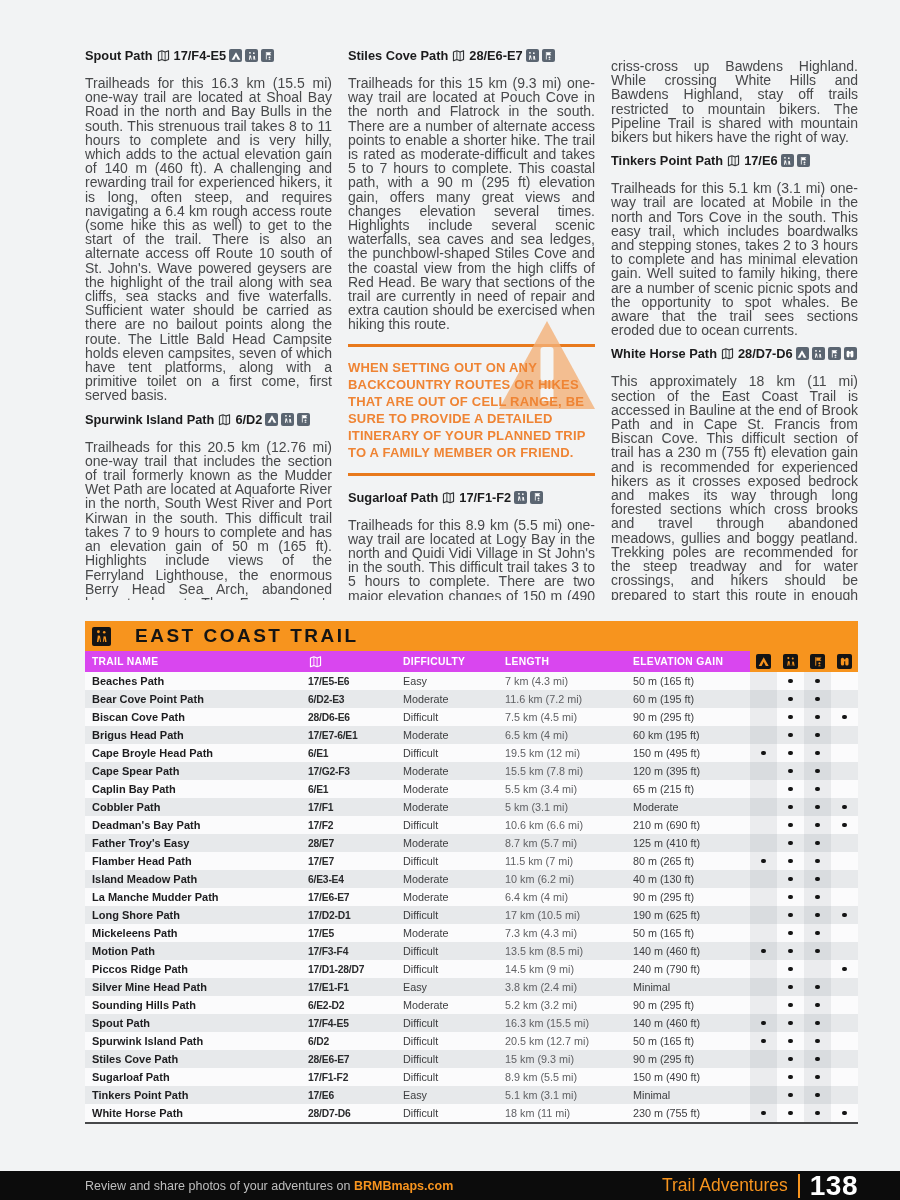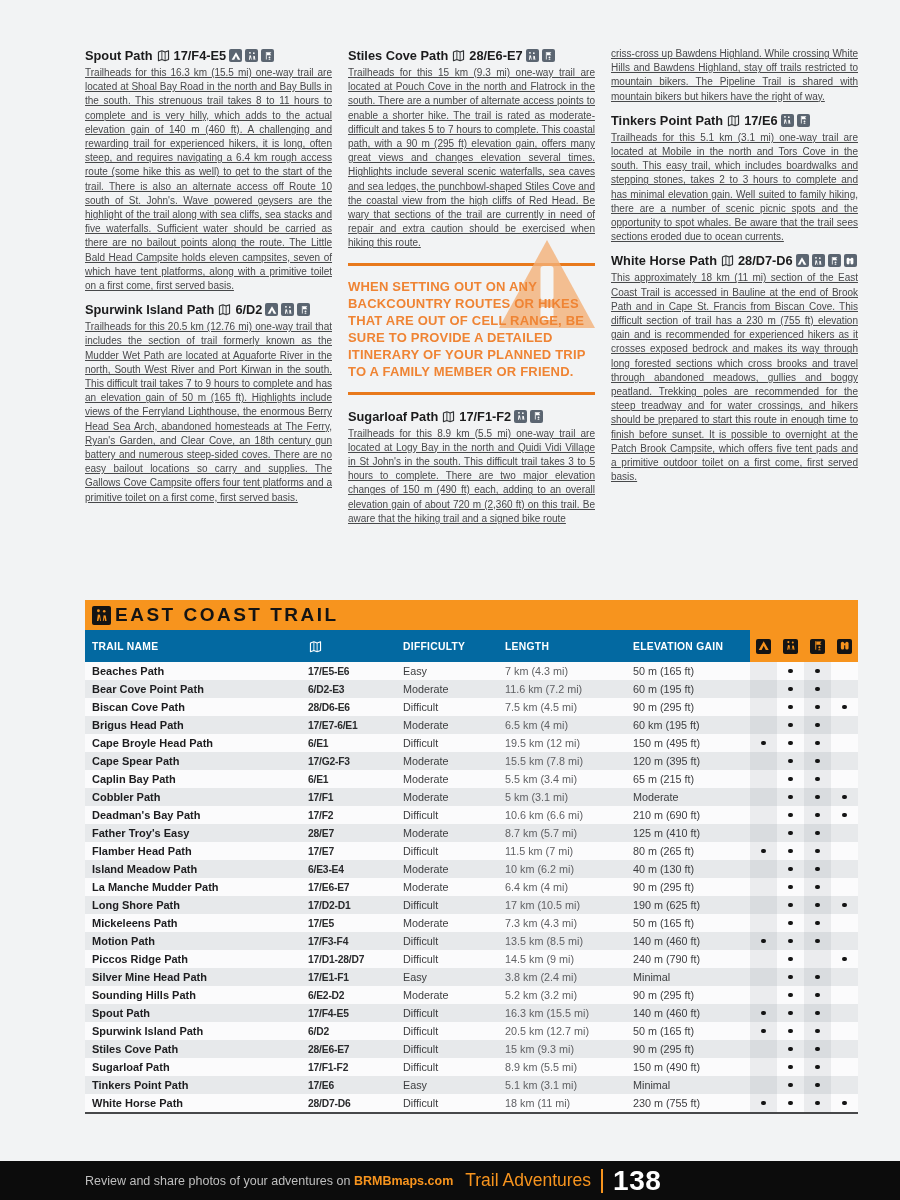--- a/index.html
+++ b/index.html
@@ -20,8 +20,8 @@
   }
   .sec .map-ref{font-weight:bold;}
   p.body{
-    font-size:10px;line-height:14.2px;text-align:justify;
-    color:#47484a;margin:1px 0 9px;hyphens:auto;text-decoration:underline;
+    font-size:14px;line-height:14.2px;text-align:justify;
+    color:#47484a;margin:13px 0 9px;hyphens:auto;
   }
   .icn{
     width:13px;height:13px;border-radius:2px;background:#5b6571;color:#fff;

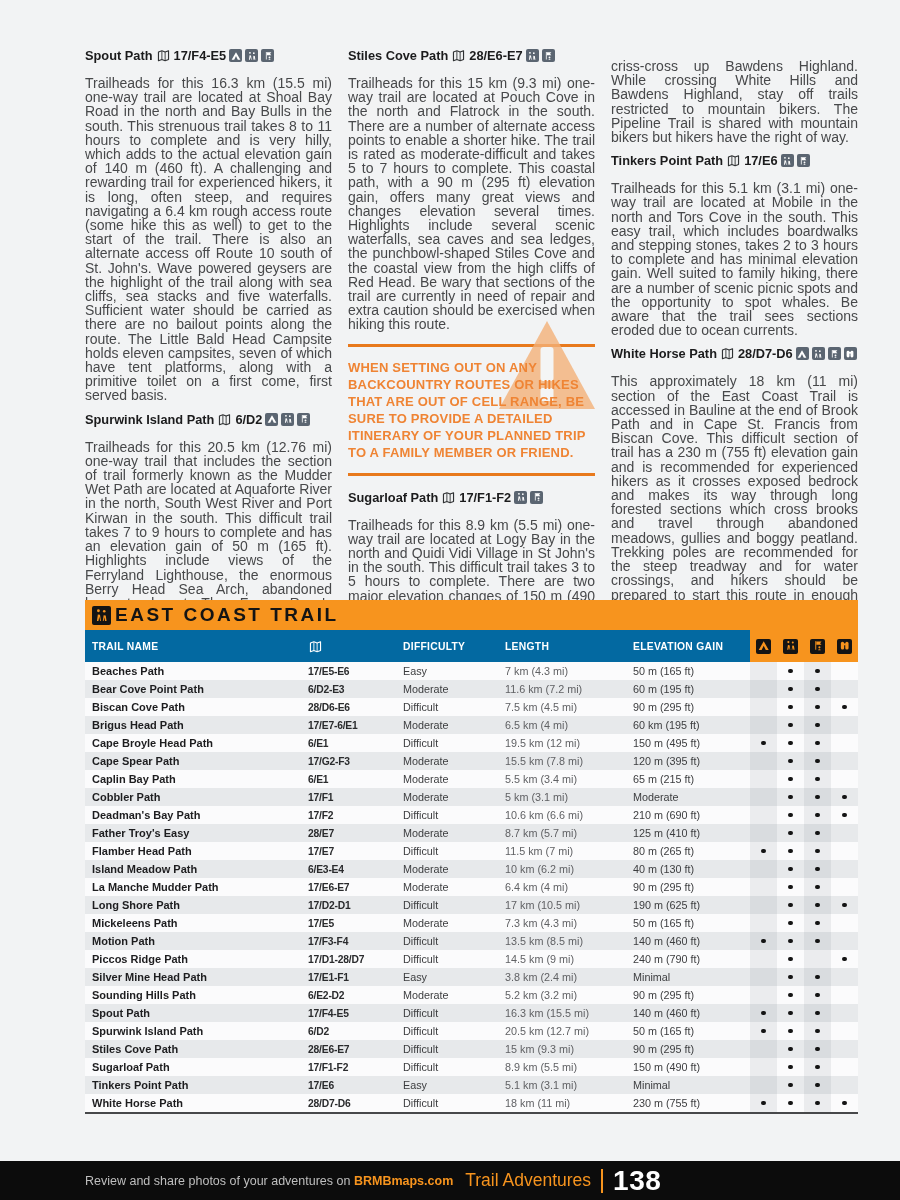--- a/index.html
+++ b/index.html
@@ -45,7 +45,7 @@
 
   
   .trail-table{width:773px;border-bottom:2px solid #47484a;}
-  .band{height:30px;background:#f7941e;display:flex;align-items:center;padding-left:7px;gap:4px;box-sizing:border-box;}
+  .band{height:30px;background:#f7941e;display:flex;align-items:center;padding-left:7px;gap:24px;box-sizing:border-box;margin-top:21px;}
   .band .bicon{width:19px;height:19px;background:#141414;border-radius:2px;color:#f7941e;display:inline-flex;box-sizing:border-box;padding:2px;}
   .band .bicon svg{width:100%;height:100%;display:block;}
   .band-title{font-size:19px;font-weight:bold;letter-spacing:2.5px;color:#141414;}

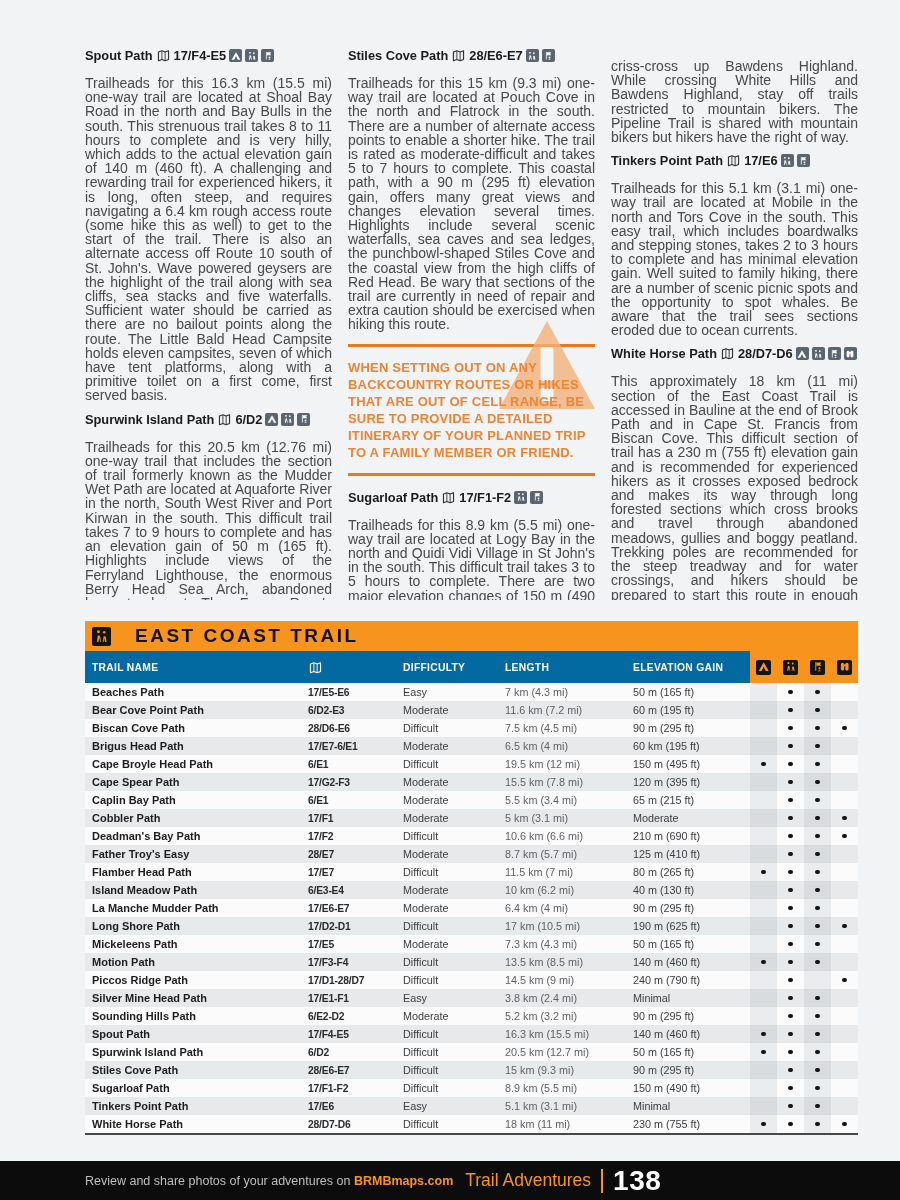--- a/index.html
+++ b/index.html
@@ -51,7 +51,7 @@
   .band-title{font-size:19px;font-weight:bold;letter-spacing:2.5px;color:#141414;}
 
   .grid-row{display:grid;grid-template-columns:223px 95px 102px 128px 117px repeat(4,27px);}
-  .thead{height:32px;background:#0369a1;color:#fff;align-items:center;font-size:10.3px;font-weight:bold;letter-spacing:.3px;}
+  .thead{height:21px;background:#d946ef;color:#fff;align-items:center;font-size:10.3px;font-weight:bold;letter-spacing:.3px;}
   .thead .cell{white-space:nowrap;}
   .thead .cell.first{padding-left:7px;}
   .thead .map-h{display:flex;align-items:center;}

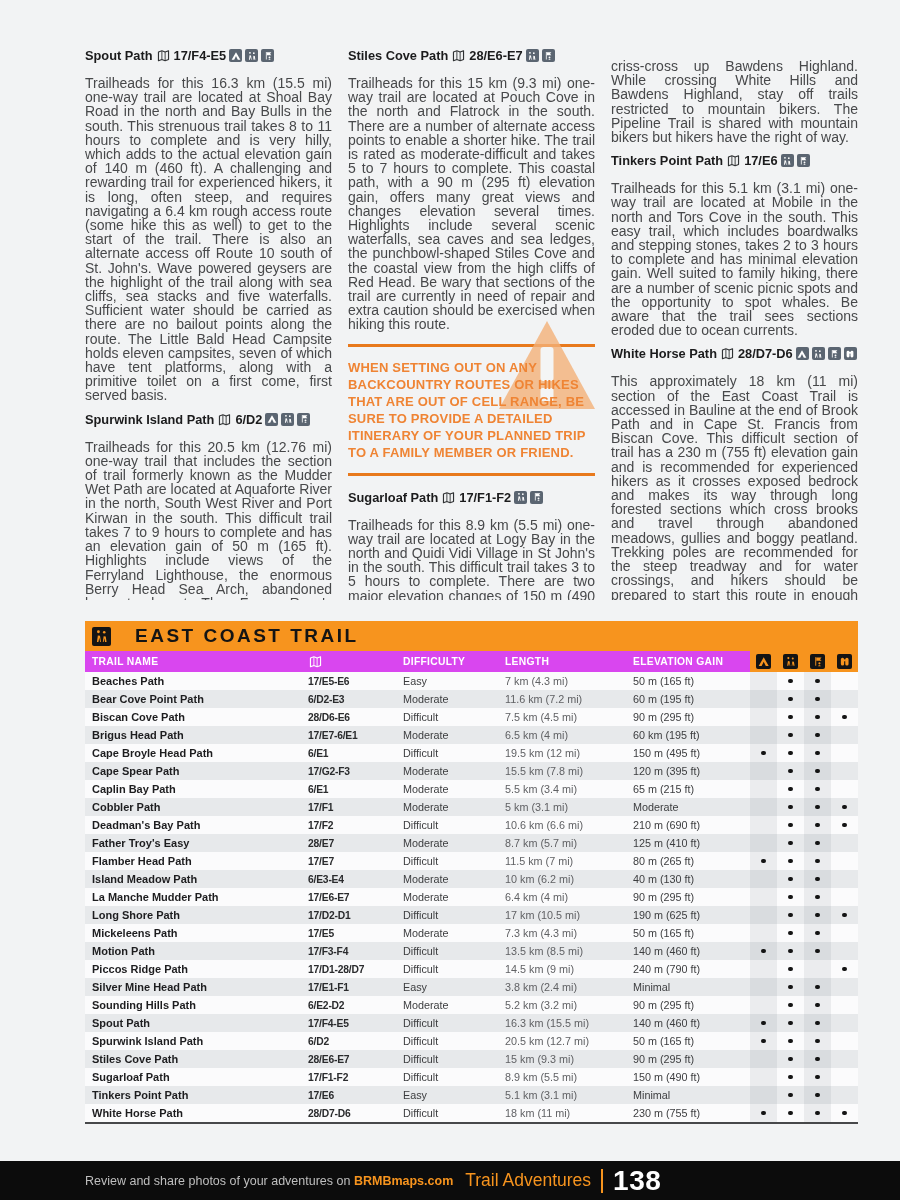--- a/index.html
+++ b/index.html
@@ -72,8 +72,8 @@
 
   
   .footer{
-    position:absolute;left:0;bottom:0;width:900px;height:39px;background:#0c0c0c;
-    display:flex;align-items:center;
+    position:absolute;left:0;bottom:0;width:900px;height:29px;background:#0c0c0c;
+    display:flex;align-items:center;justify-content:space-between;
     padding:0 42px 0 85px;box-sizing:border-box;gap:12px;
   }
   .f-left{font-size:12.5px;color:#bfbfbf;}

